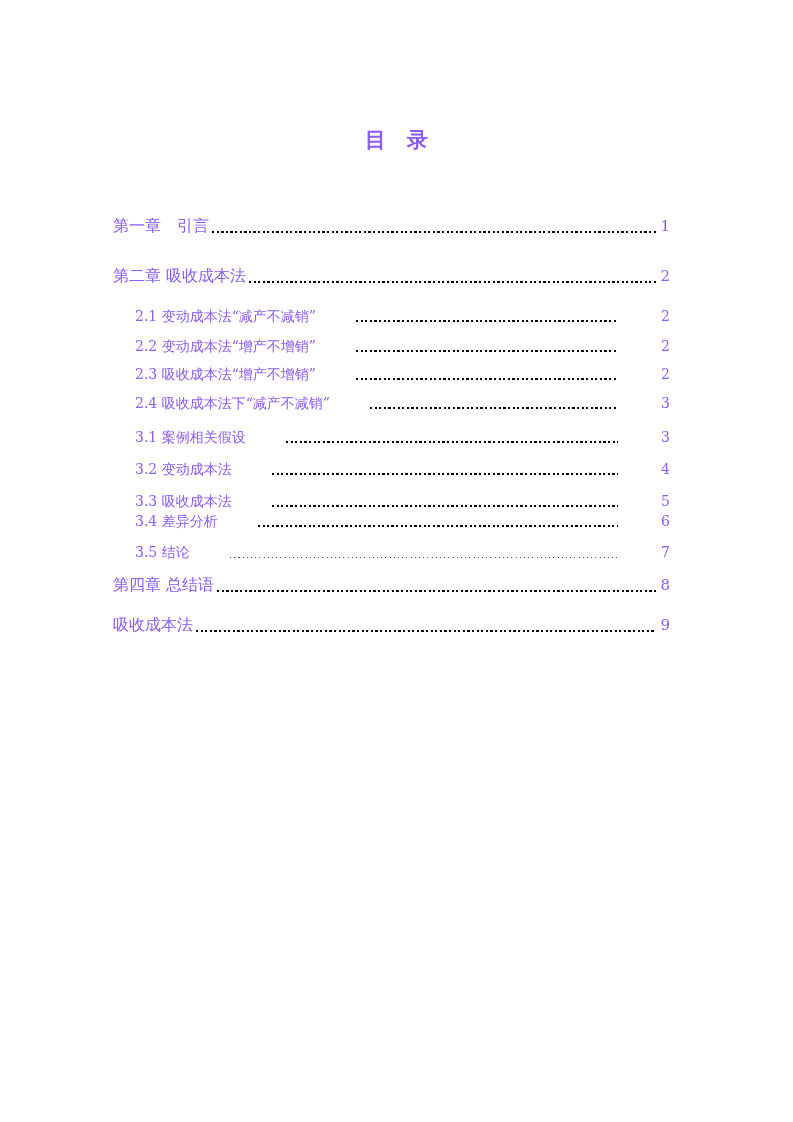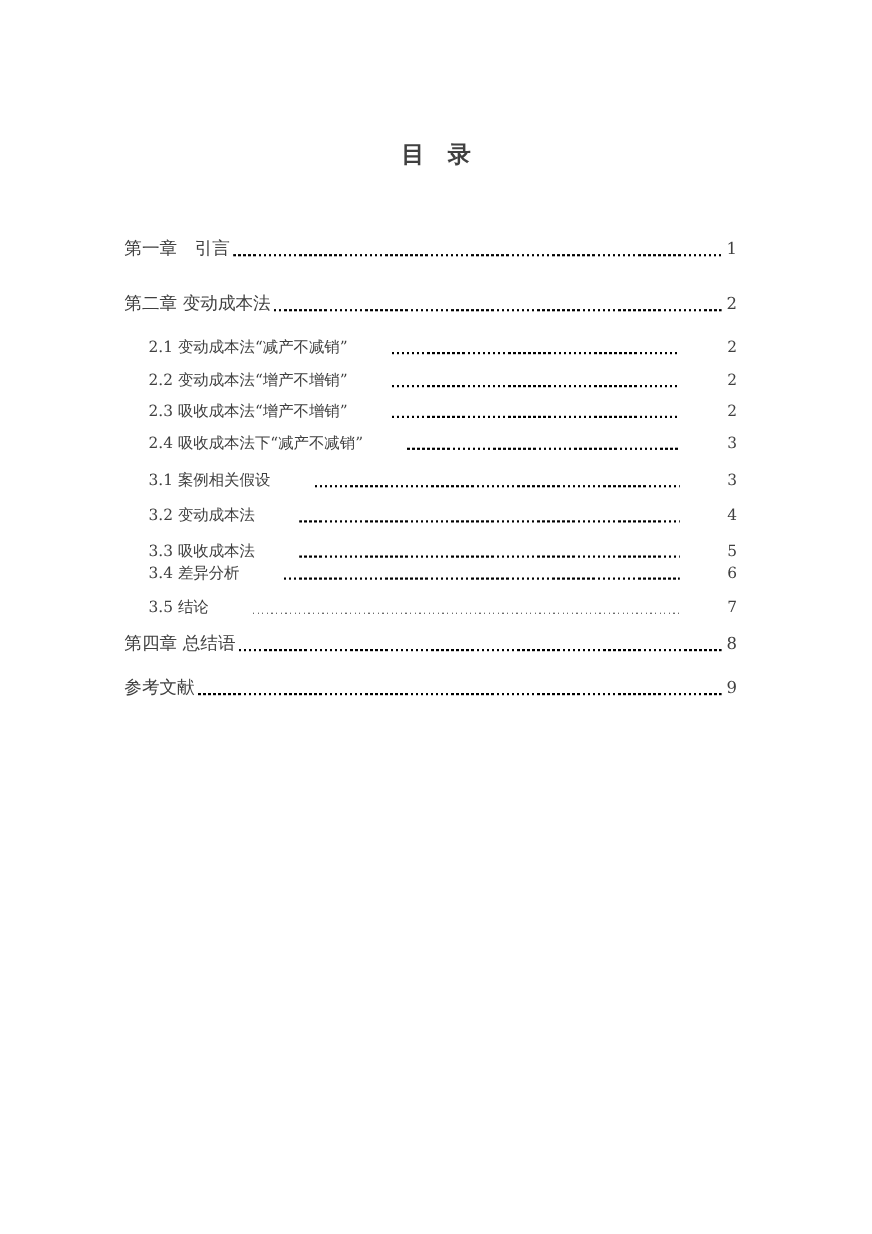--- a/index.html
+++ b/index.html
@@ -8,7 +8,7 @@
     width: 793px;
     height: 1122px;
     background: #ffffff;
-    color: #404040;
+    color: #8b5cf6;
     font-family: "DejaVu Serif", "Liberation Serif", serif;
     overflow: hidden;
     box-sizing: border-box;

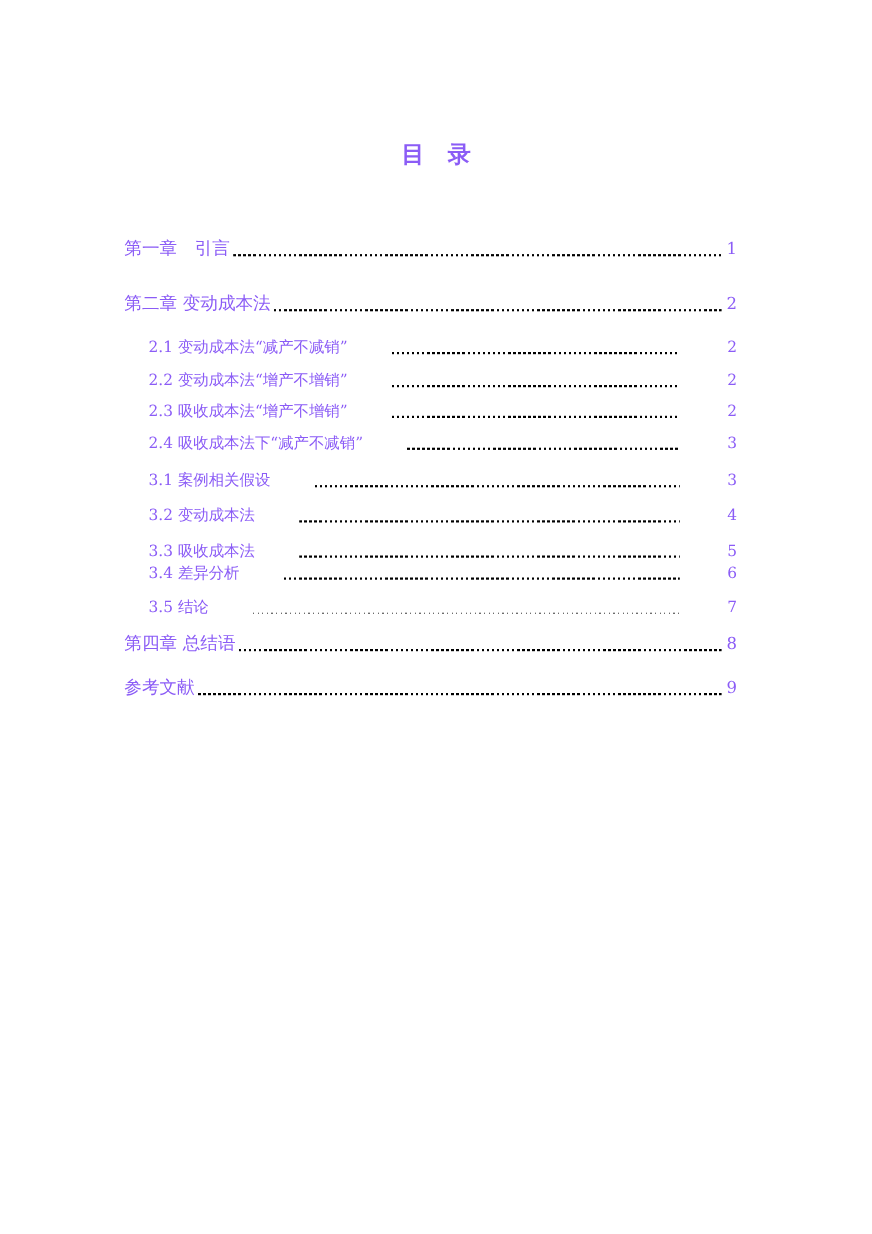--- a/index.html
+++ b/index.html
@@ -69,7 +69,7 @@
     </div>
 
     <div class="row lvl1" style="margin-top:28px">
-      <span class="txt">第二章 变动成本法</span>
+      <span class="txt">第二章 吸收成本法</span>
       <span class="leader bold-leader"></span>
       <span class="page-num">2</span>
     </div>

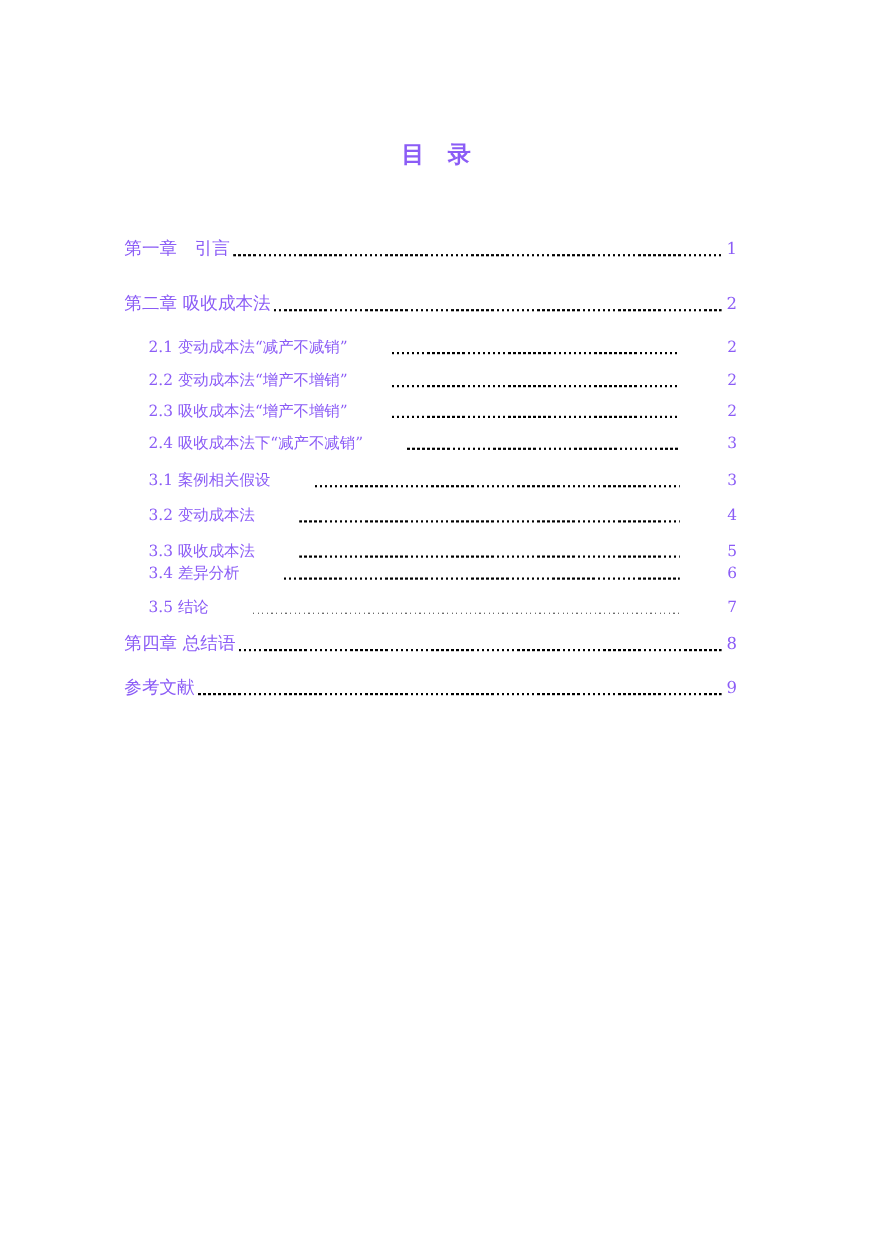--- a/index.html
+++ b/index.html
@@ -136,7 +136,7 @@
     </div>
 
     <div class="row lvl1" style="margin-top:18px">
-      <span class="txt">参考文献</span>
+      <span class="txt">吸收成本法</span>
       <span class="leader bold-leader"></span>
       <span class="page-num">9</span>
     </div>

